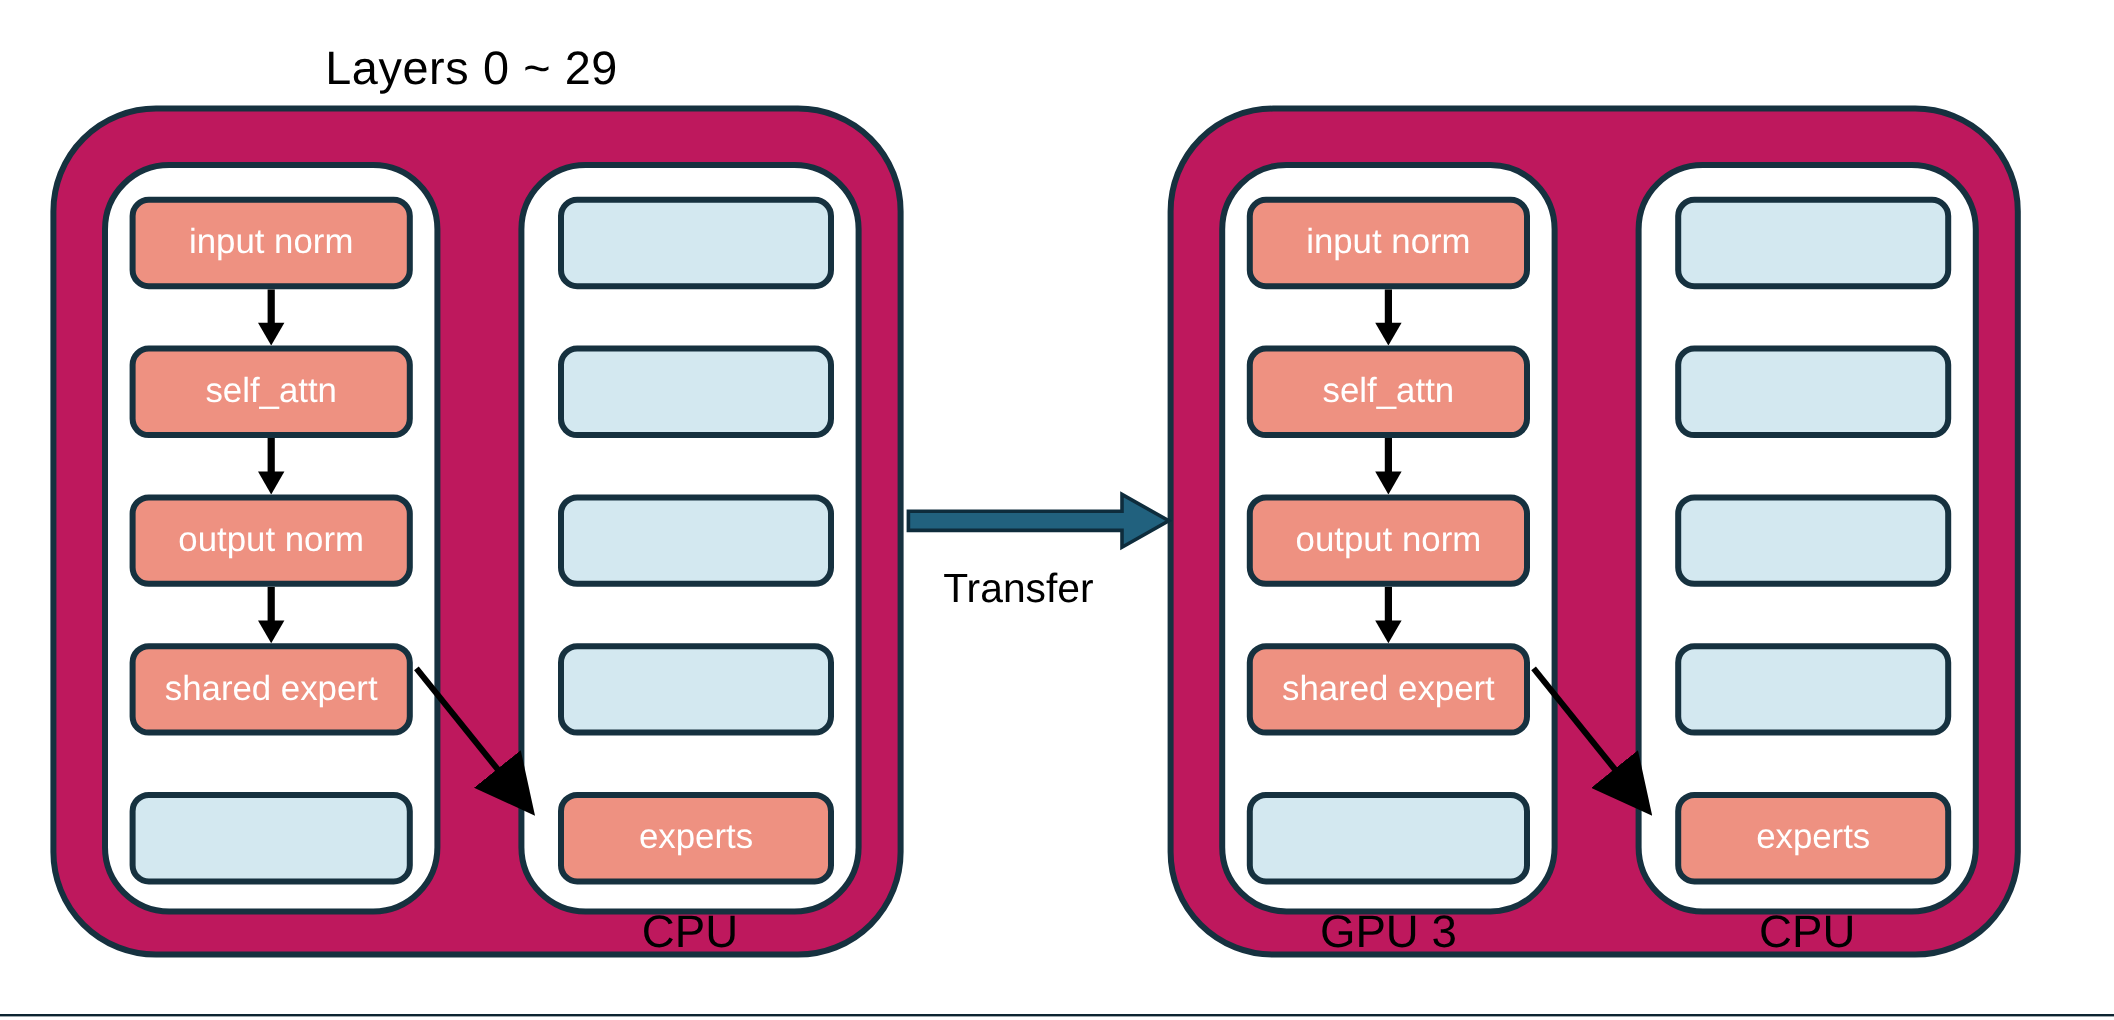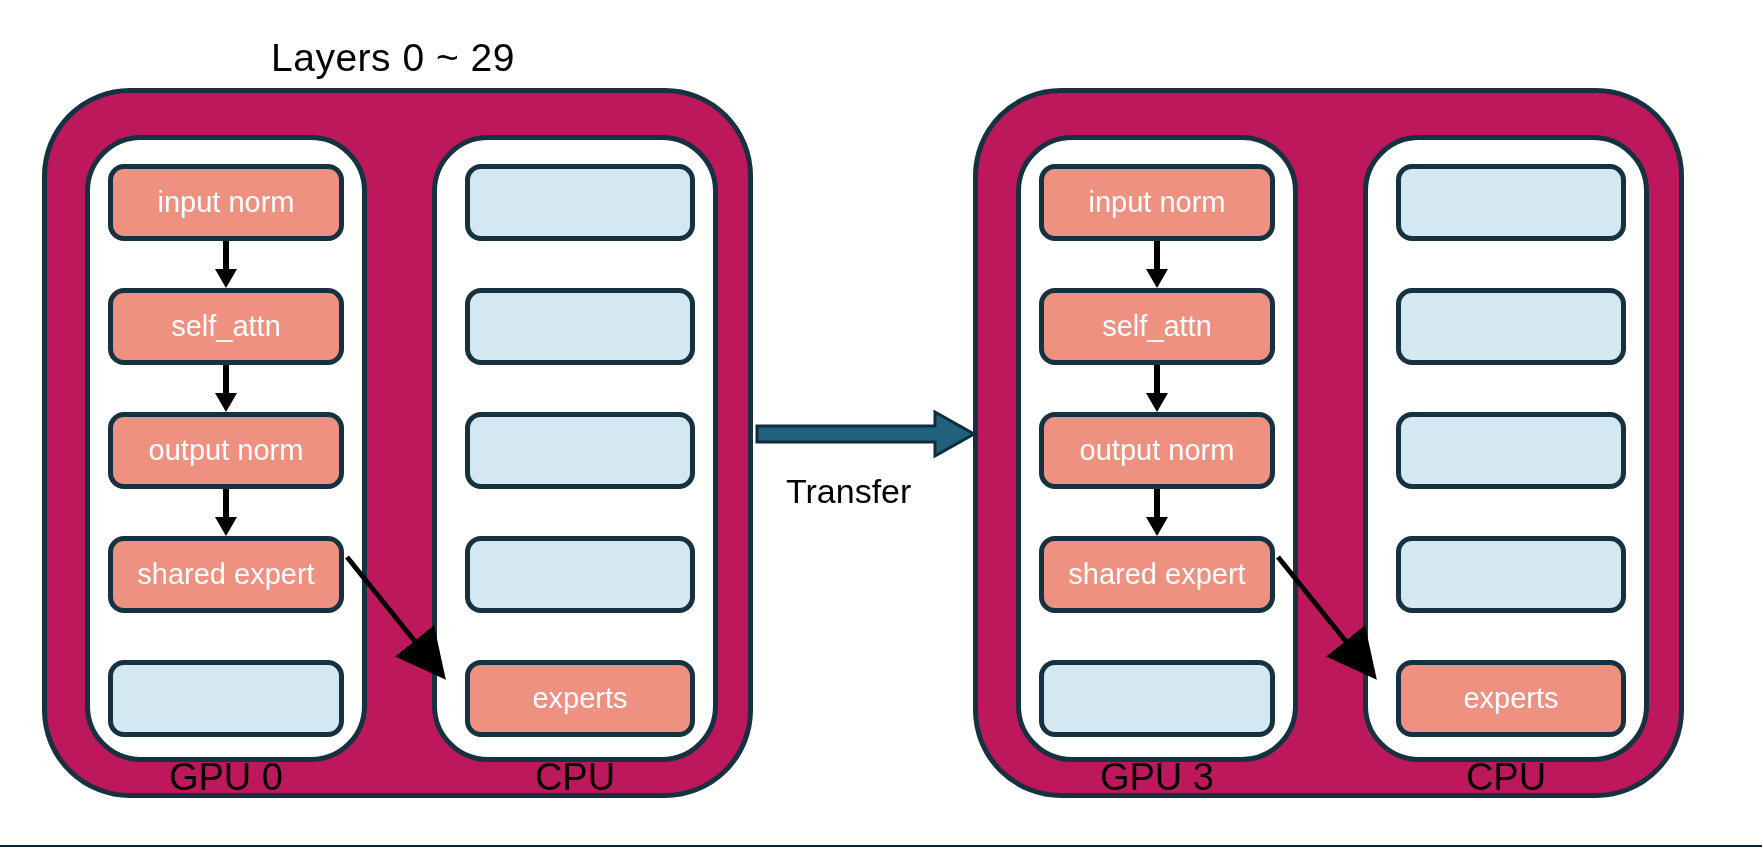--- a/index.html
+++ b/index.html
@@ -96,7 +96,6 @@
         <div class="box salmon">experts</div>
       </div>
 
-      <div class="devlabel gpu-label">GPU 0</div>
       <div class="devlabel cpu-label">CPU</div>
     </div>
   </div>

